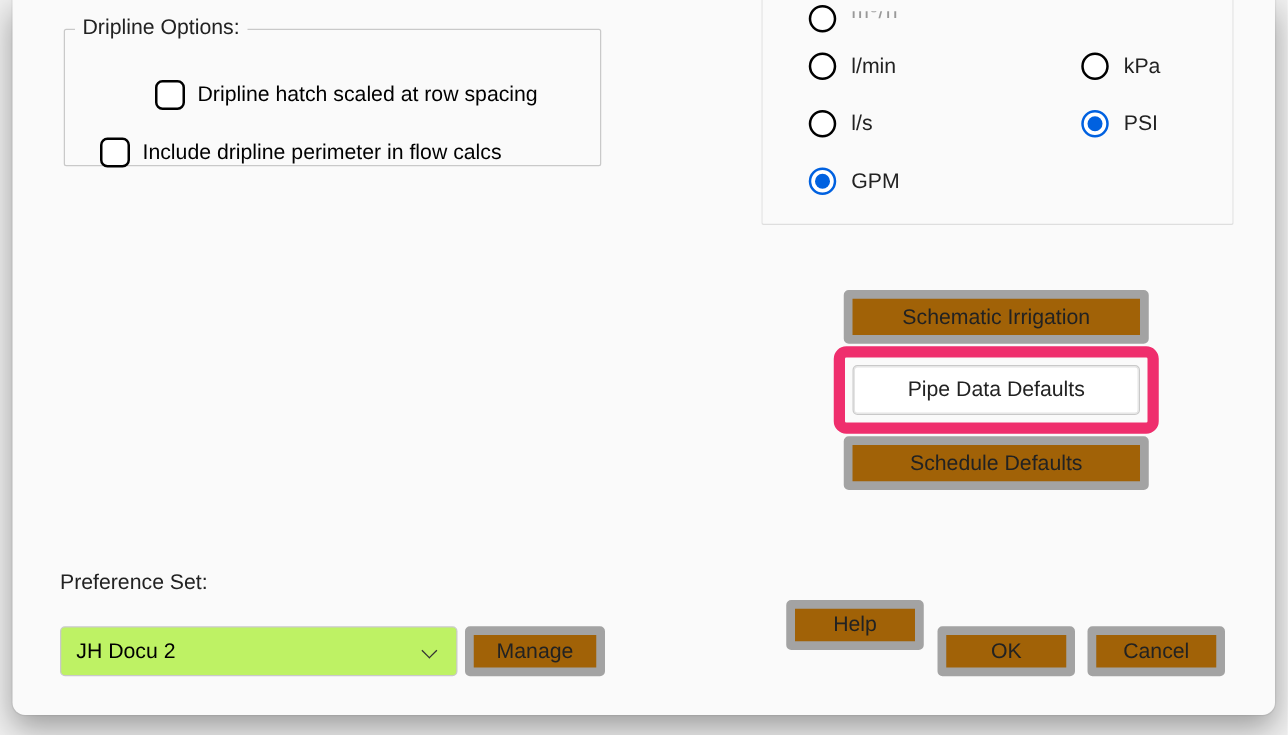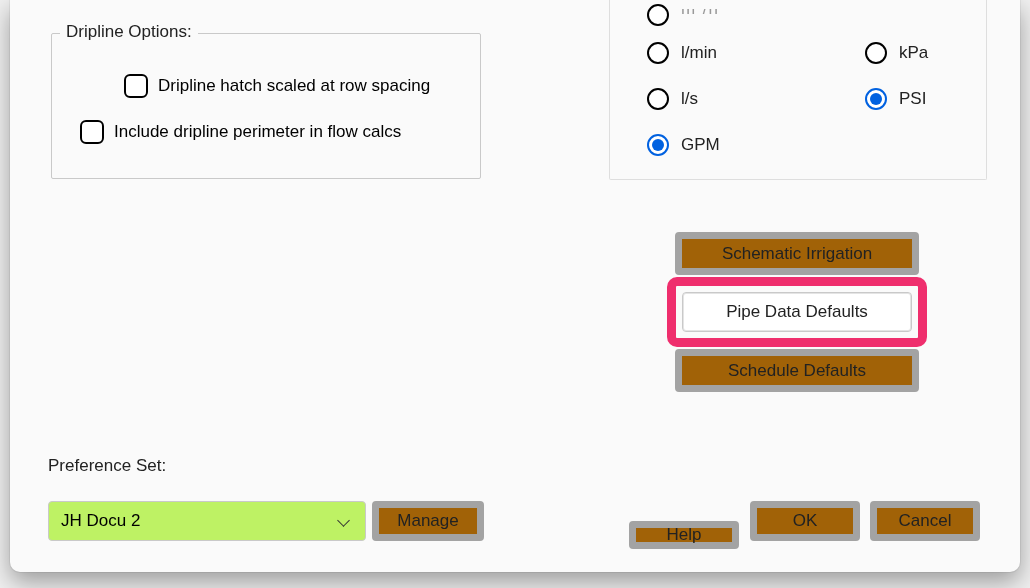--- a/index.html
+++ b/index.html
@@ -32,9 +32,9 @@
     .fieldset-dripline {
       position: absolute;
       left: 41px;
-      top: 33px;
+      top: 23px;
       width: 430px;
-      height: 146px;
+      height: 110px;
       border: 1px solid #c9c9c9;
       border-radius: 2px;
     }

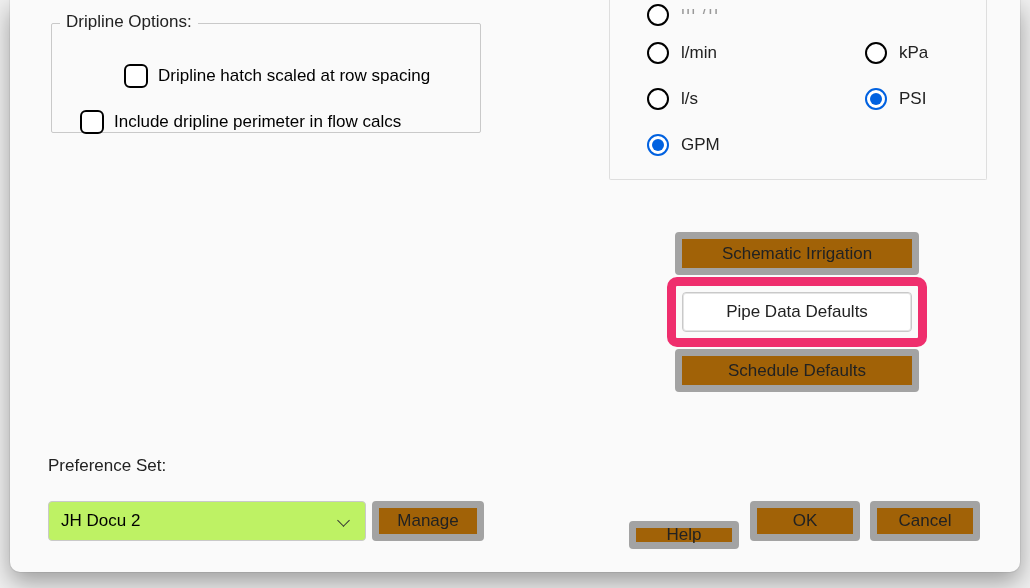--- a/index.html
+++ b/index.html
@@ -219,9 +219,9 @@
     .btn-help {
       position: absolute;
       left: 619px;
-      top: 521px;
+      top: 480px;
       width: 110px;
-      height: 28px;
+      height: 40px;
     }
     .btn-ok {
       position: absolute;

